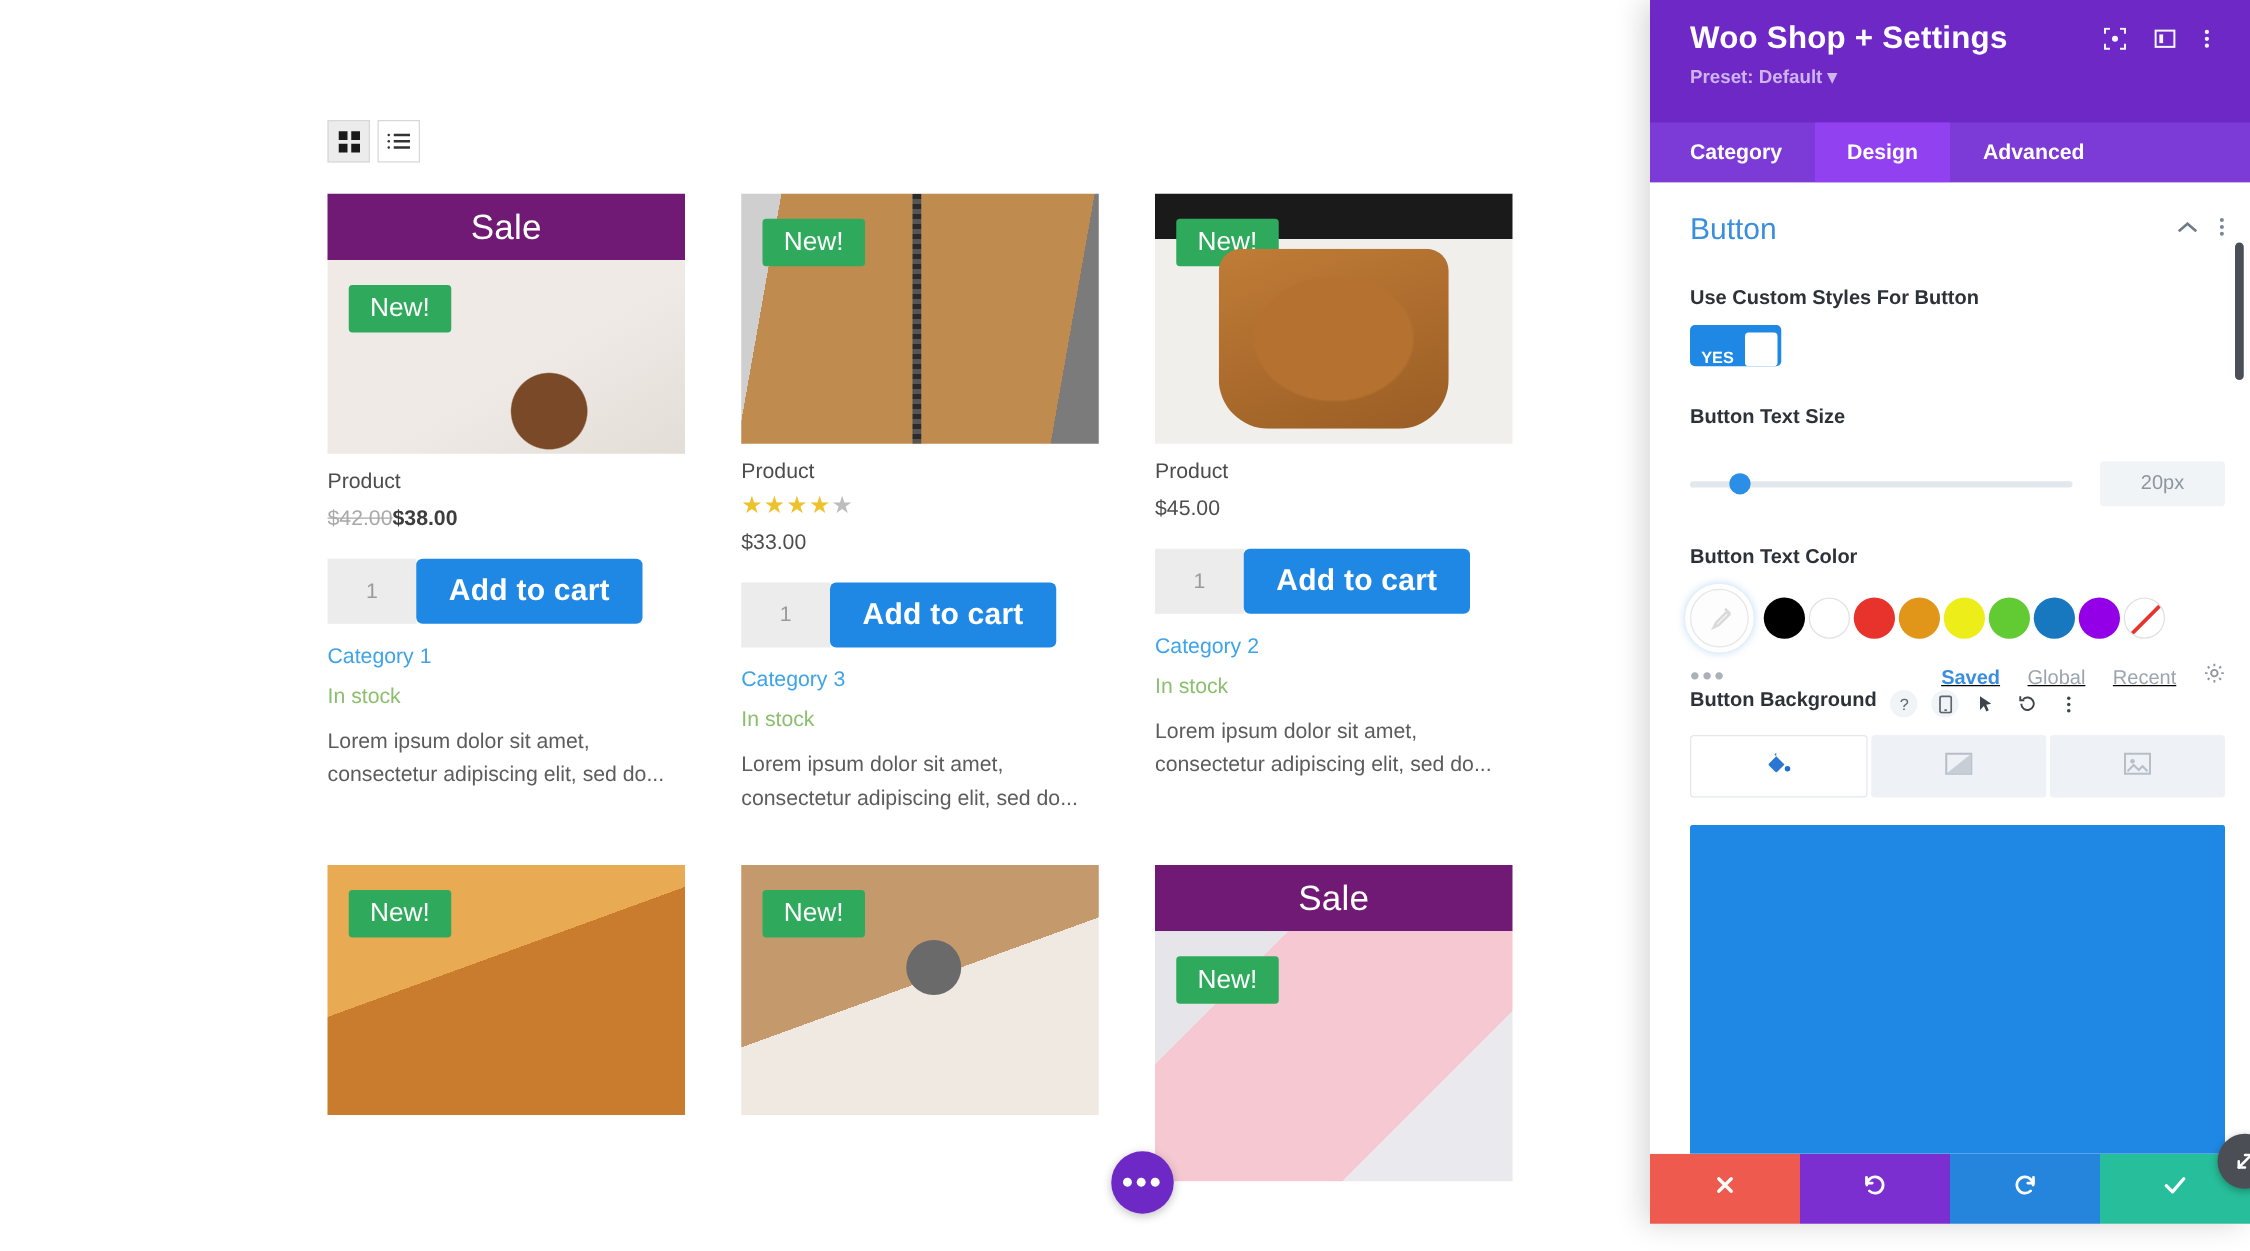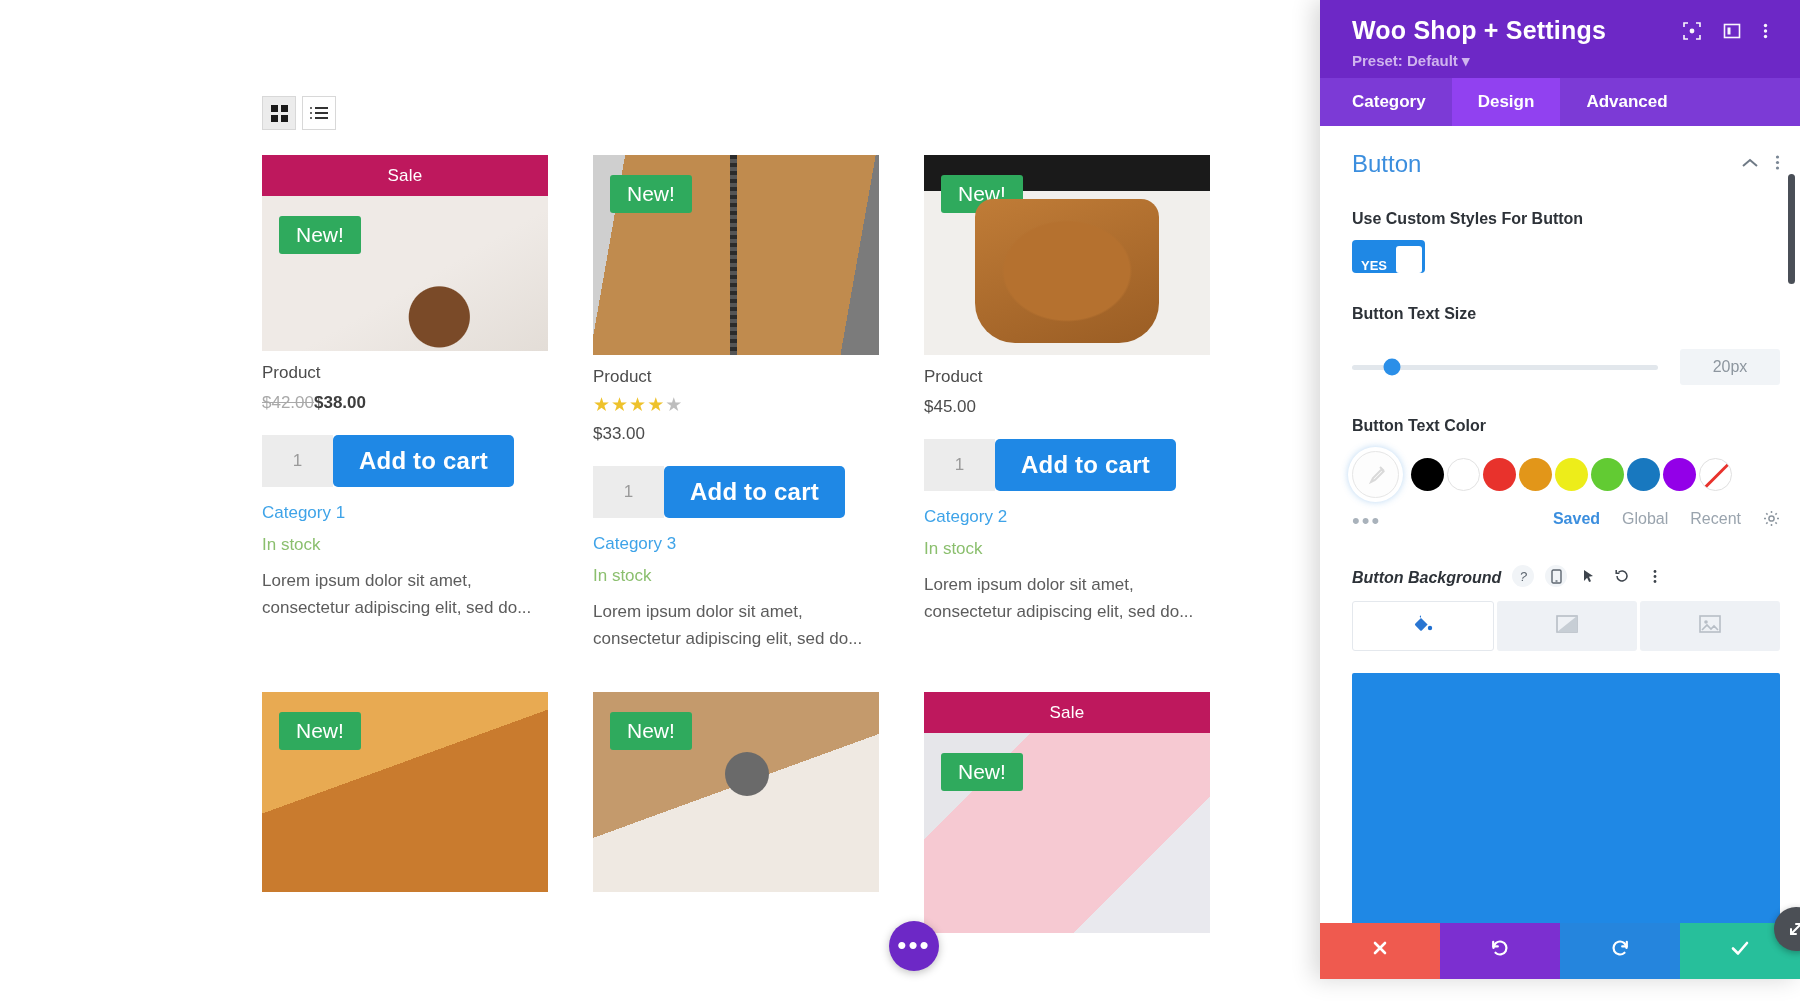--- a/index.html
+++ b/index.html
@@ -118,7 +118,7 @@
   .panel-head { background: #6d28c6; padding: 16px 32px 0 32px; }
   .ph-top { display: flex; align-items: flex-start; justify-content: space-between; }
   .ph-title { color: #fff; font-size: 25px; font-weight: bold; letter-spacing:.2px; }
-  .ph-preset { color: #cfb4ee; font-size: 15px; font-weight: bold; margin-top: 7px; padding-bottom: 8px; cursor:pointer;}
+  .ph-preset { color: #cfb4ee; font-size: 15px; font-weight: bold; margin-top: 7px; padding-bottom: 28px; cursor:pointer;}
   .ph-icons { display: flex; align-items: center; gap: 22px; padding-top: 6px; }
   .ph-ico { color: #fff; opacity: .96; cursor: pointer; display:flex; }
   .tabs { display: flex; background: #7c3ad6; }

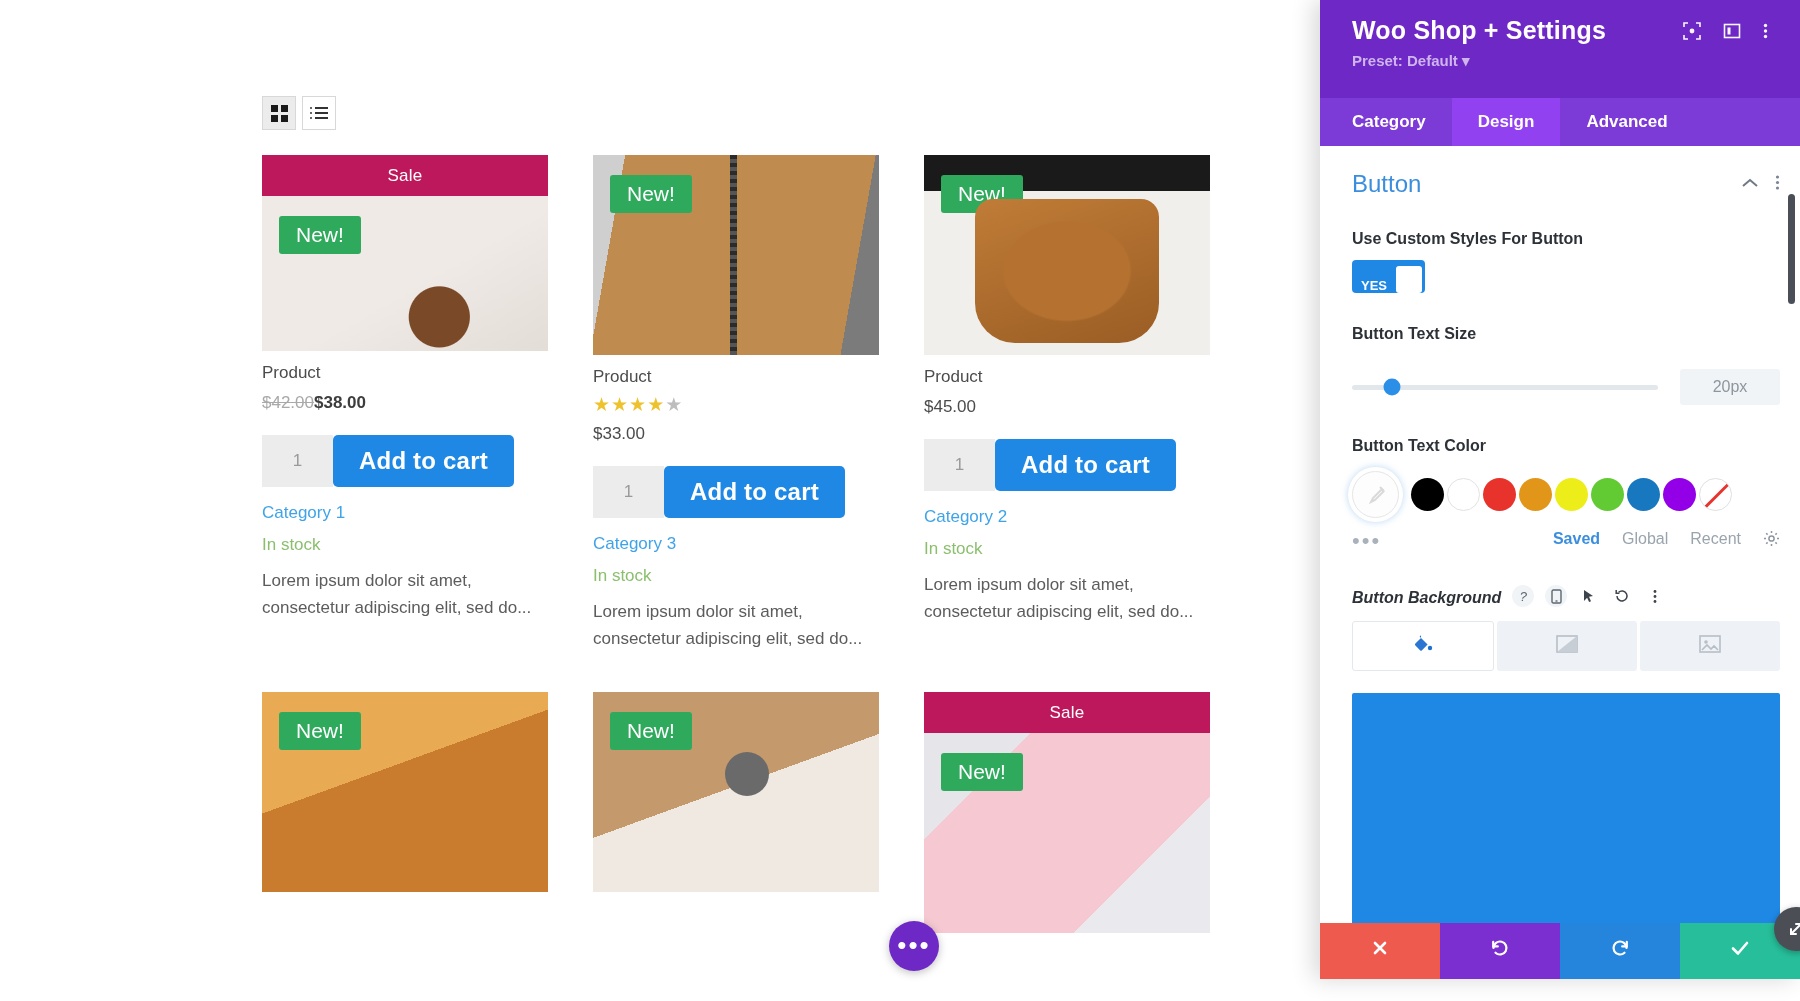--- a/index.html
+++ b/index.html
@@ -44,9 +44,9 @@
   }
   .card { position: relative; width: 286px; }
   .sale-banner {
-    height: 41px; background: #be185d; color: #fff;
+    height: 53px; background: #701a75; color: #fff;
     display: flex; align-items: center; justify-content: center;
-    font-size: 17px; font-weight: 400; letter-spacing: .2px;
+    font-size: 28px; font-weight: 400; letter-spacing: .2px;
   }
   .thumb { position: relative; width: 286px; height: 155px; overflow: hidden; }
   .thumb.tall { height: 200px; }

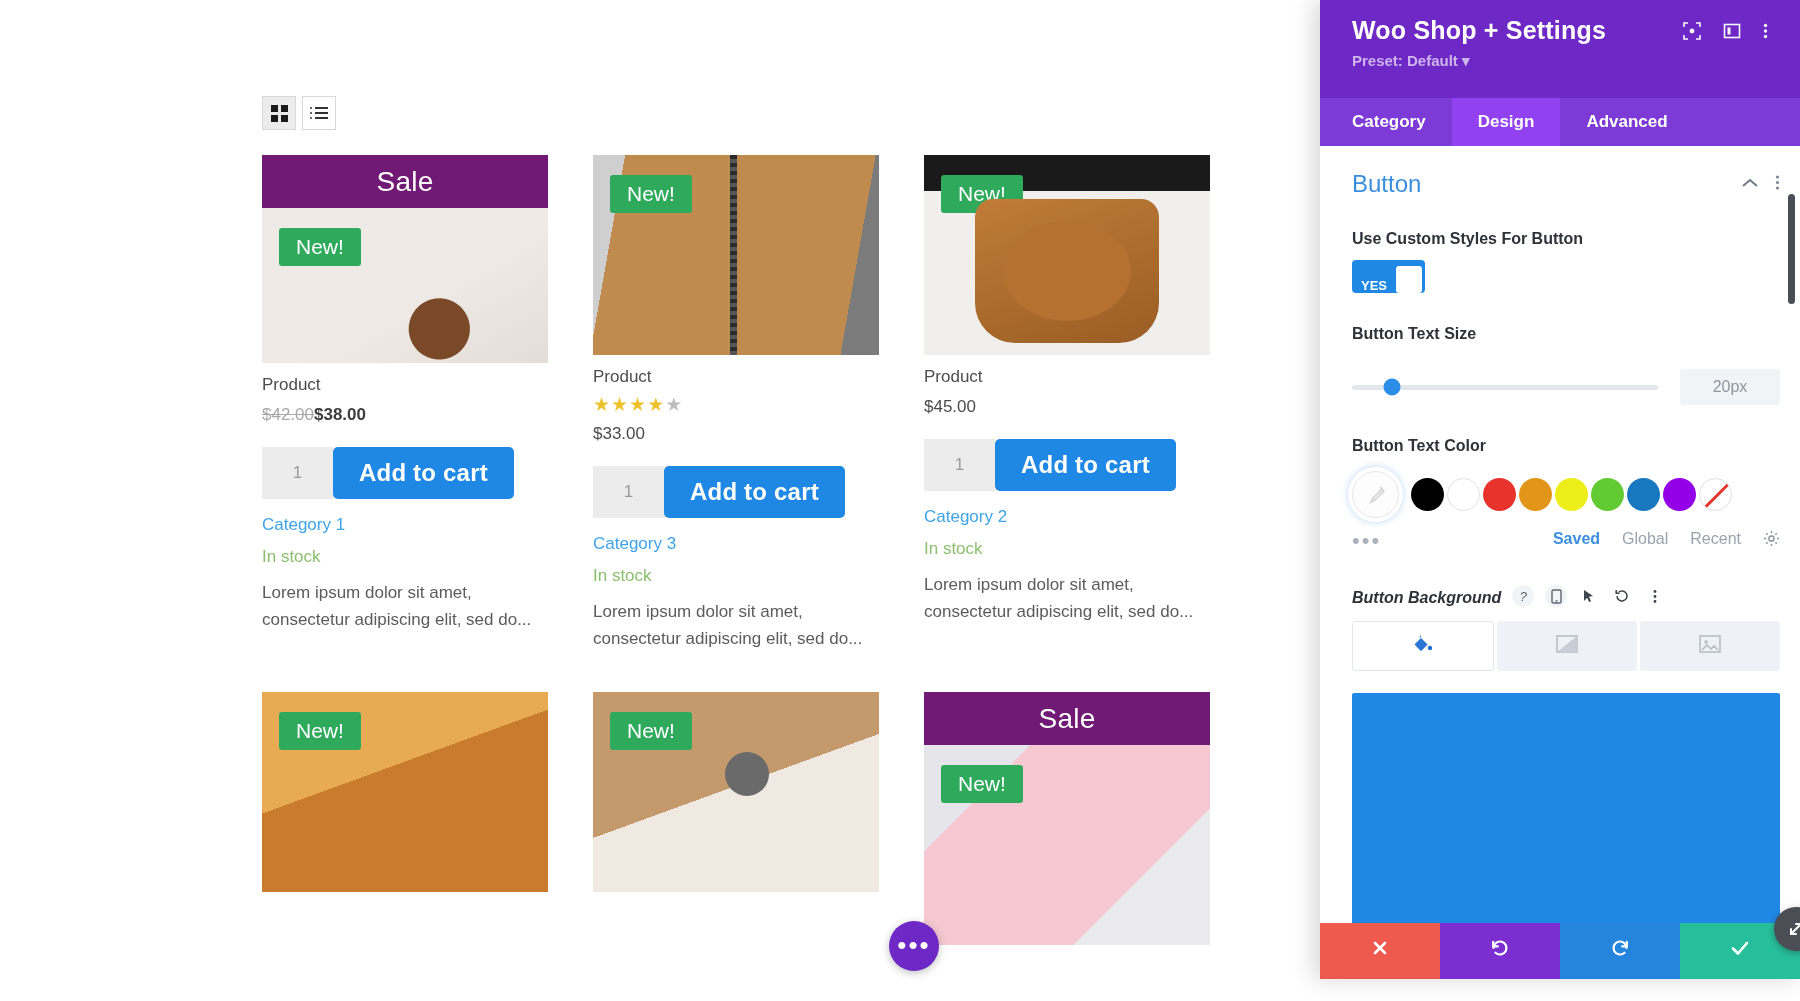--- a/index.html
+++ b/index.html
@@ -179,7 +179,7 @@
 
   .sw-row2 { margin-top: 12px; display: flex; align-items: center; }
   .dots3 { color: #a9b2bb; font-size: 22px; letter-spacing: 2px; line-height: .6; width: 120px; cursor:pointer;}
-  .sw-tabs { display: flex; align-items: flex-start; gap: 22px; margin-left: auto; }
+  .sw-tabs { display: flex; align-items: flex-end; gap: 22px; margin-left: auto; text-decoration: underline; }
   .sw-tab { font-size: 16px; color: #9aa4ae; cursor: pointer; }
   .sw-tab.active { color: #3b8ede; font-weight: bold; }
 

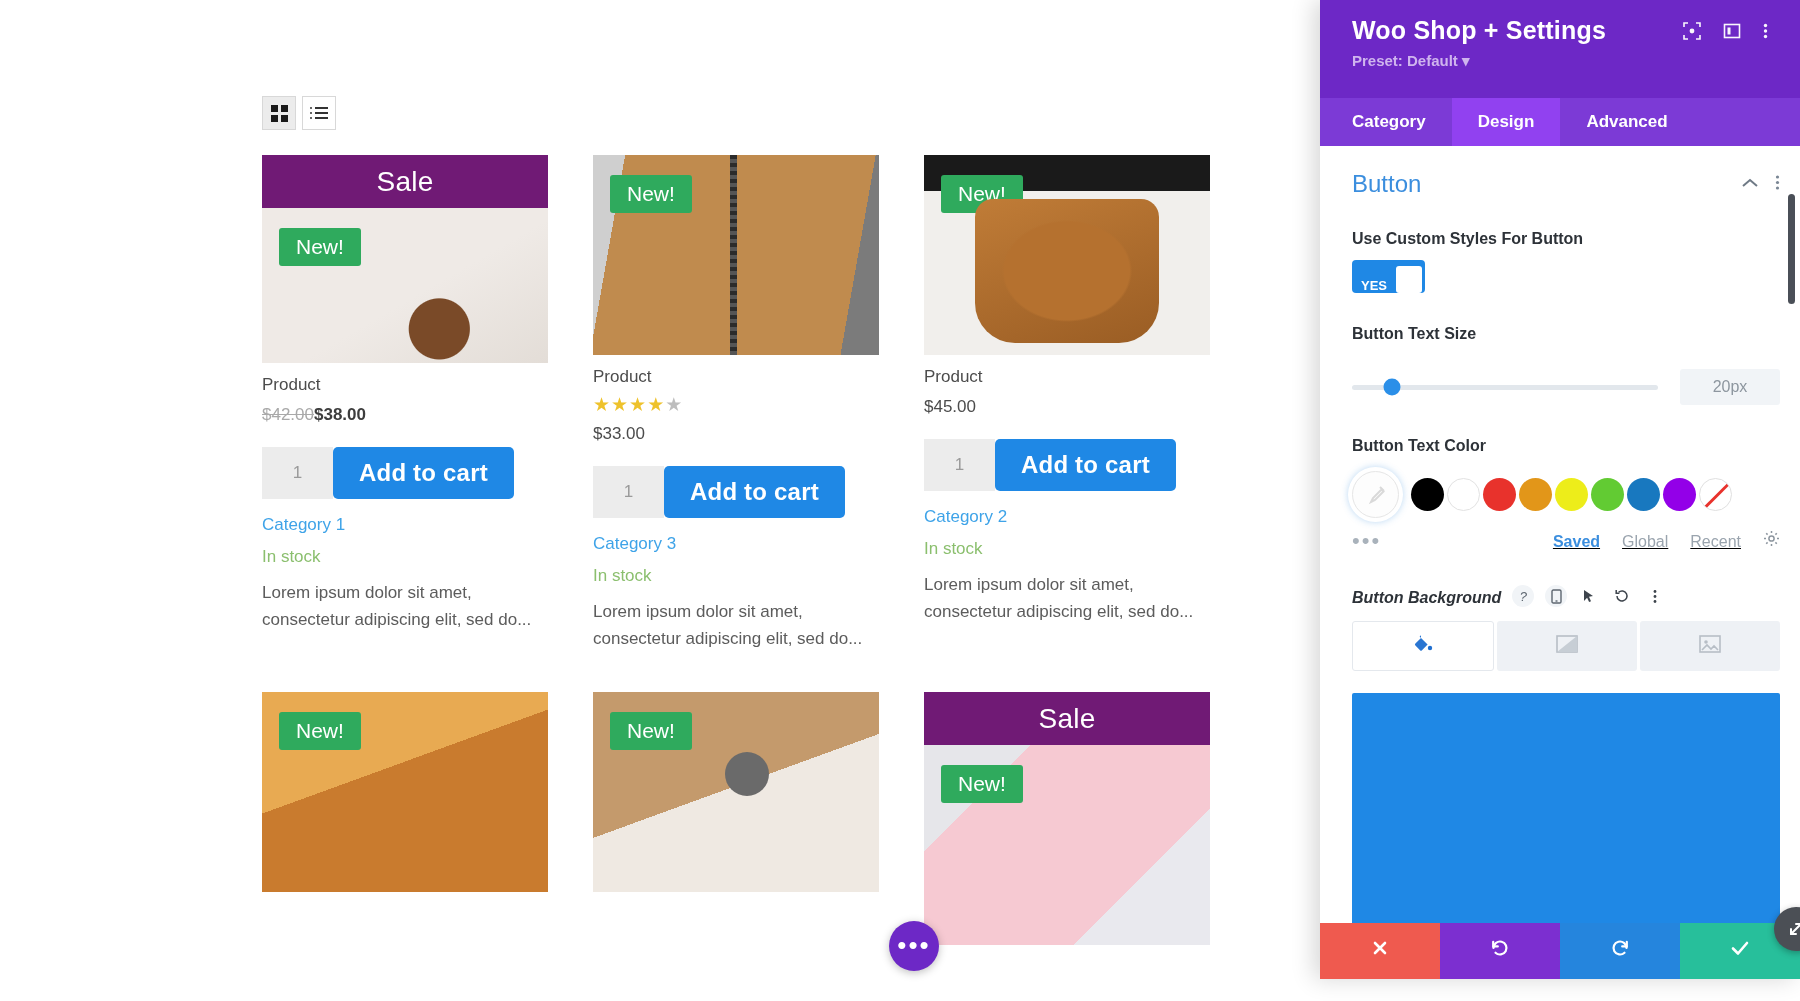--- a/index.html
+++ b/index.html
@@ -183,7 +183,7 @@
   .sw-tab { font-size: 16px; color: #9aa4ae; cursor: pointer; }
   .sw-tab.active { color: #3b8ede; font-weight: bold; }
 
-  .bg-label-row { margin-top: 34px; display: flex; align-items: flex-end; gap: 11px; font-style: italic; }
+  .bg-label-row { display: flex; align-items: flex-start; gap: 11px; }
   .bg-label { font-size: 16px; font-weight: bold; color: #2d3238; }
   .mini-ico {
     width: 22px; height: 22px; border-radius: 50%; background: #f1f4f7;

